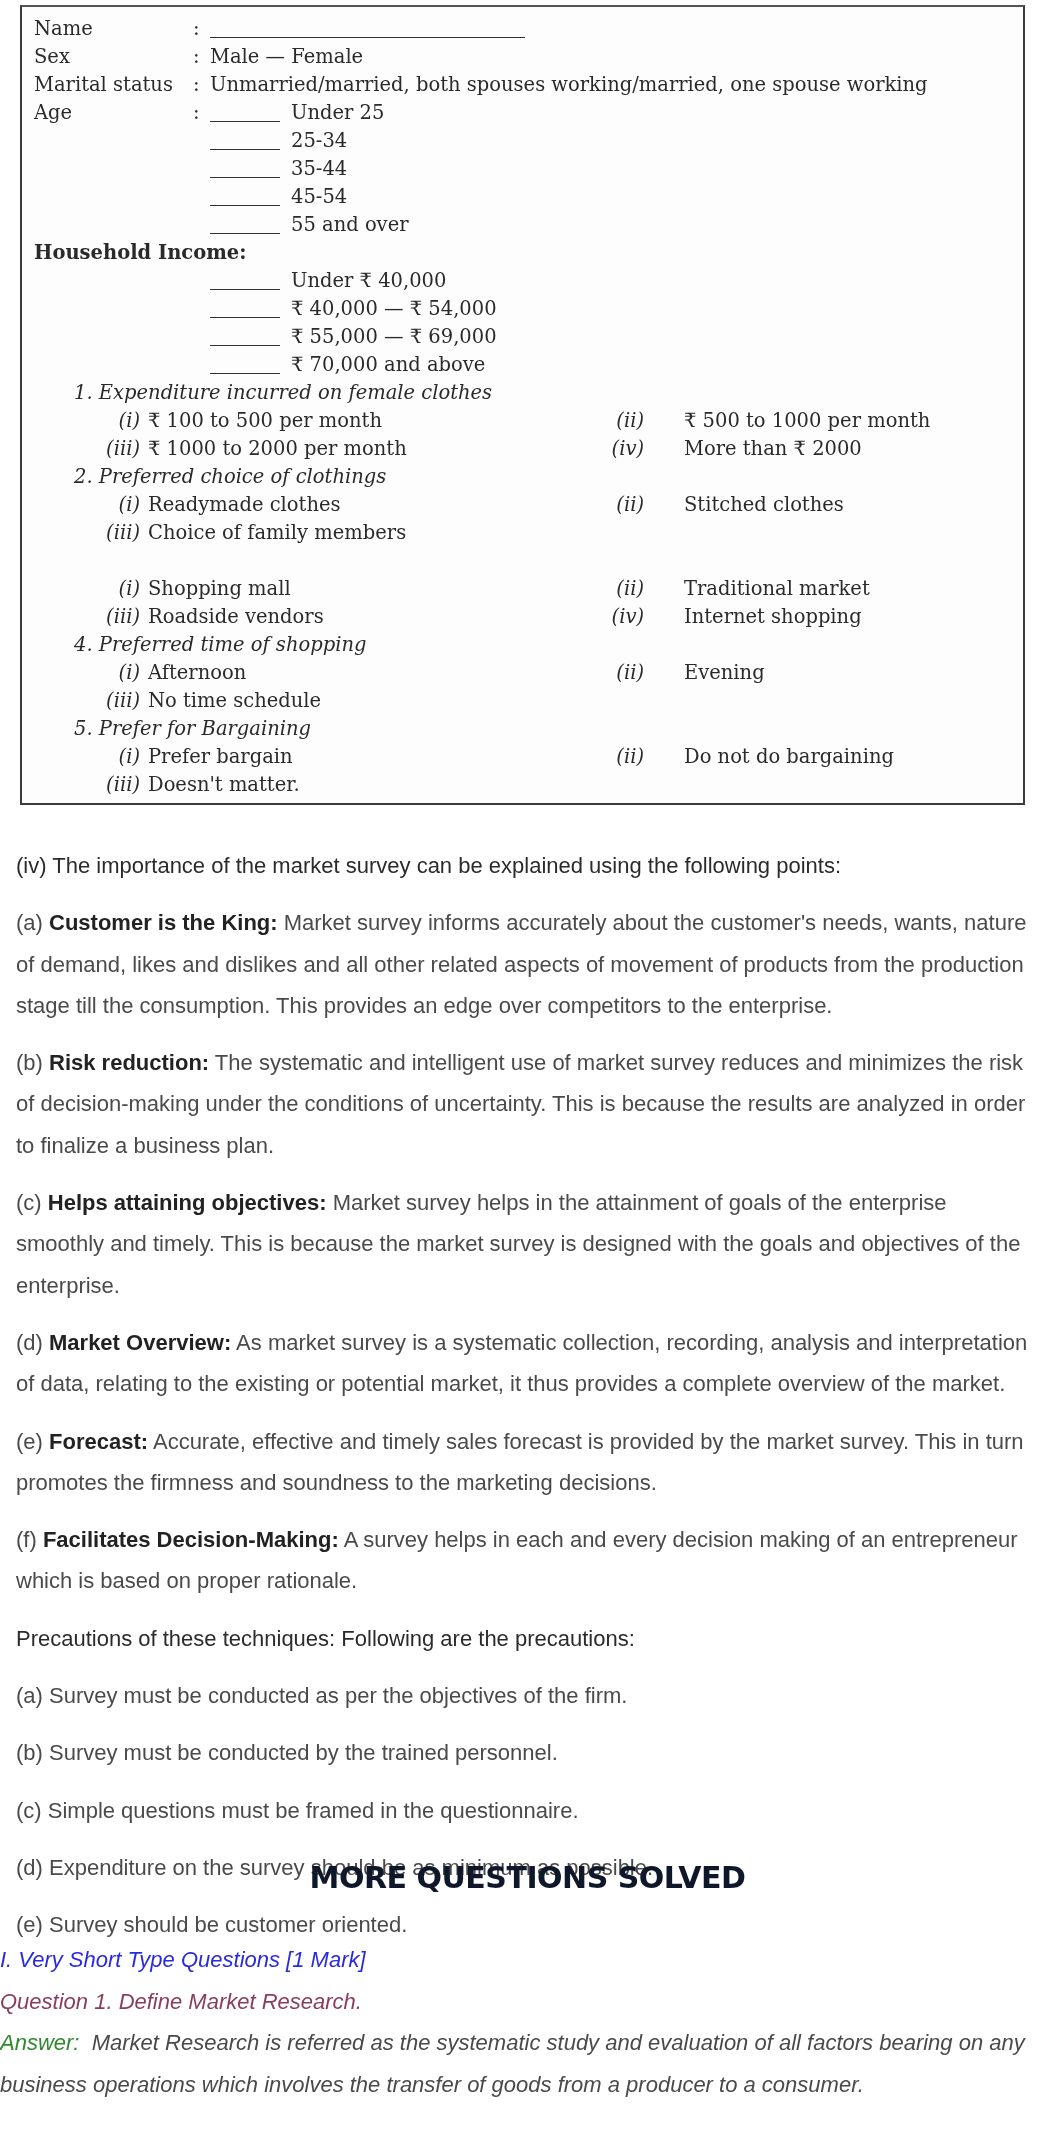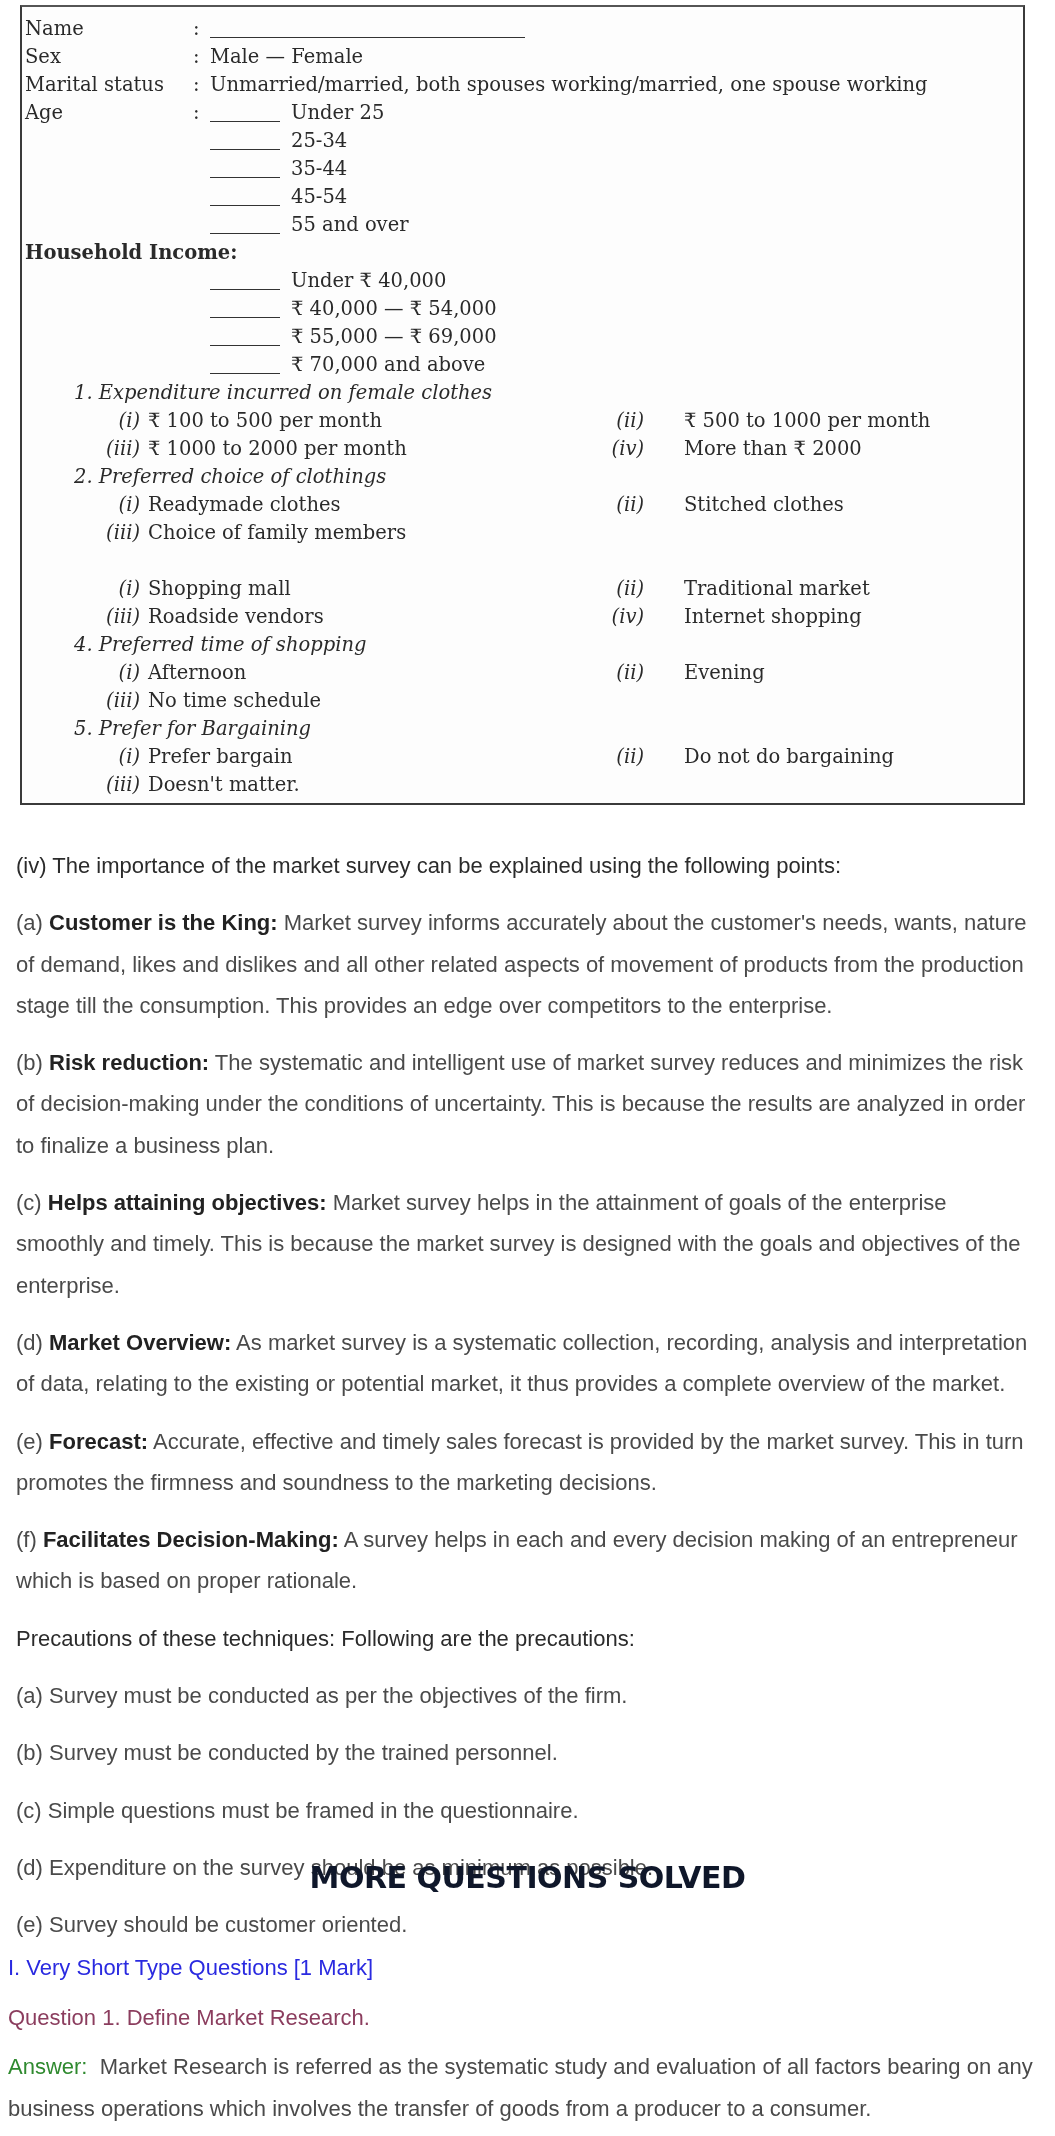--- a/index.html
+++ b/index.html
@@ -14,7 +14,7 @@
     color: #2a2a2a; font-size: 19.5px;
   }
   .frow { position: absolute; left: 0; right: 0; height: 28px; line-height: 28px; white-space: nowrap; }
-  .lbl { position: absolute; left: 3px; }
+  .lbl { position: absolute; left: 12px; }
   .lbl.bold { font-weight: bold; }
   .colon { position: absolute; left: 171px; }
   .blank { position: absolute; left: 188px; width: 70px; height: 20px; border-bottom: 1.5px solid #333; top: 2px; }

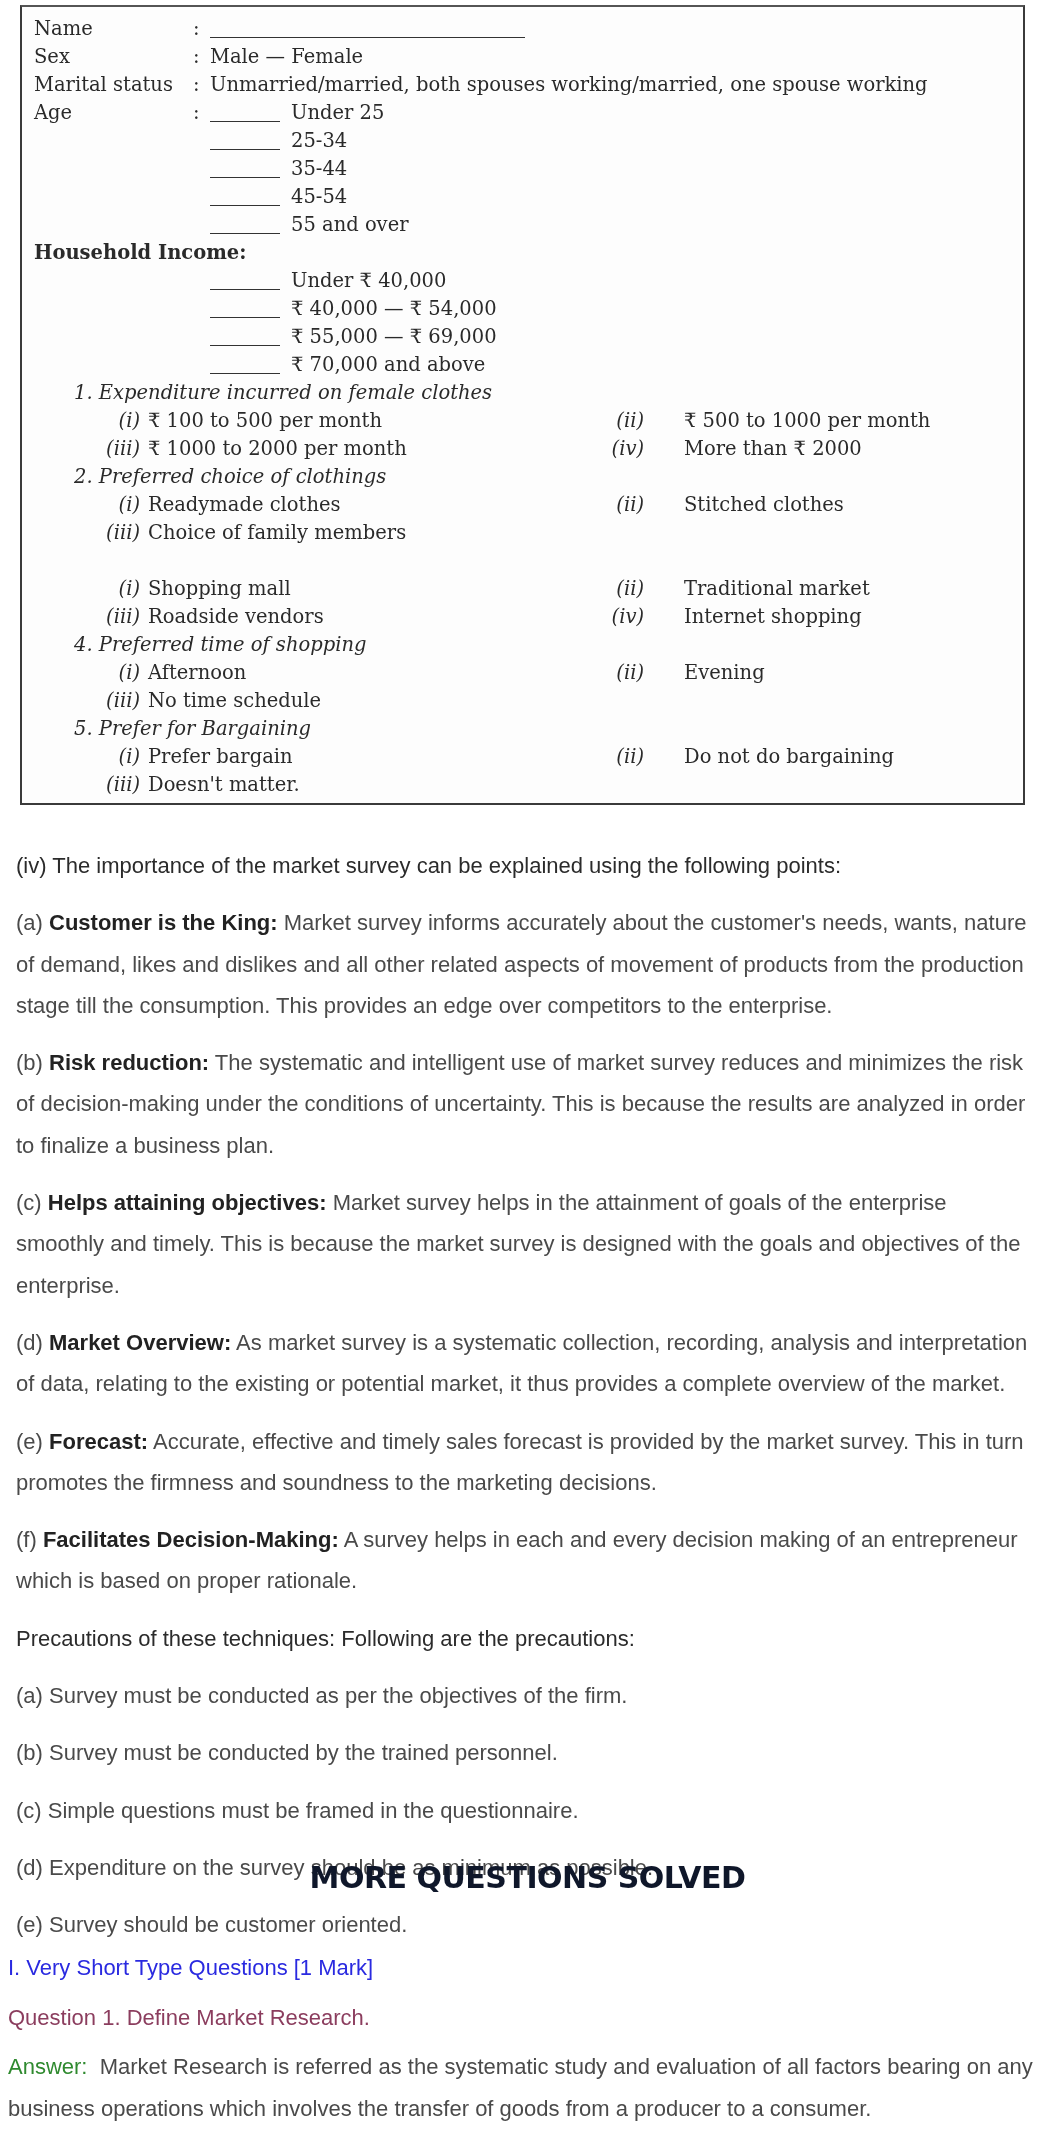--- a/index.html
+++ b/index.html
@@ -46,7 +46,7 @@
     font-family: "Liberation Sans", "DejaVu Sans", sans-serif;
     font-size: 22px; line-height: 41.5px; color: #4a4a4a;
   }
-  .qa p { margin: 8px; }
+  .qa p { margin: 0; font-style: italic; }
   .qa .subhead { color: #2a2ae0; }
   .qa .question { color: #8b3d5e; }
   .qa .answer-label { color: #2f8a2f; }

